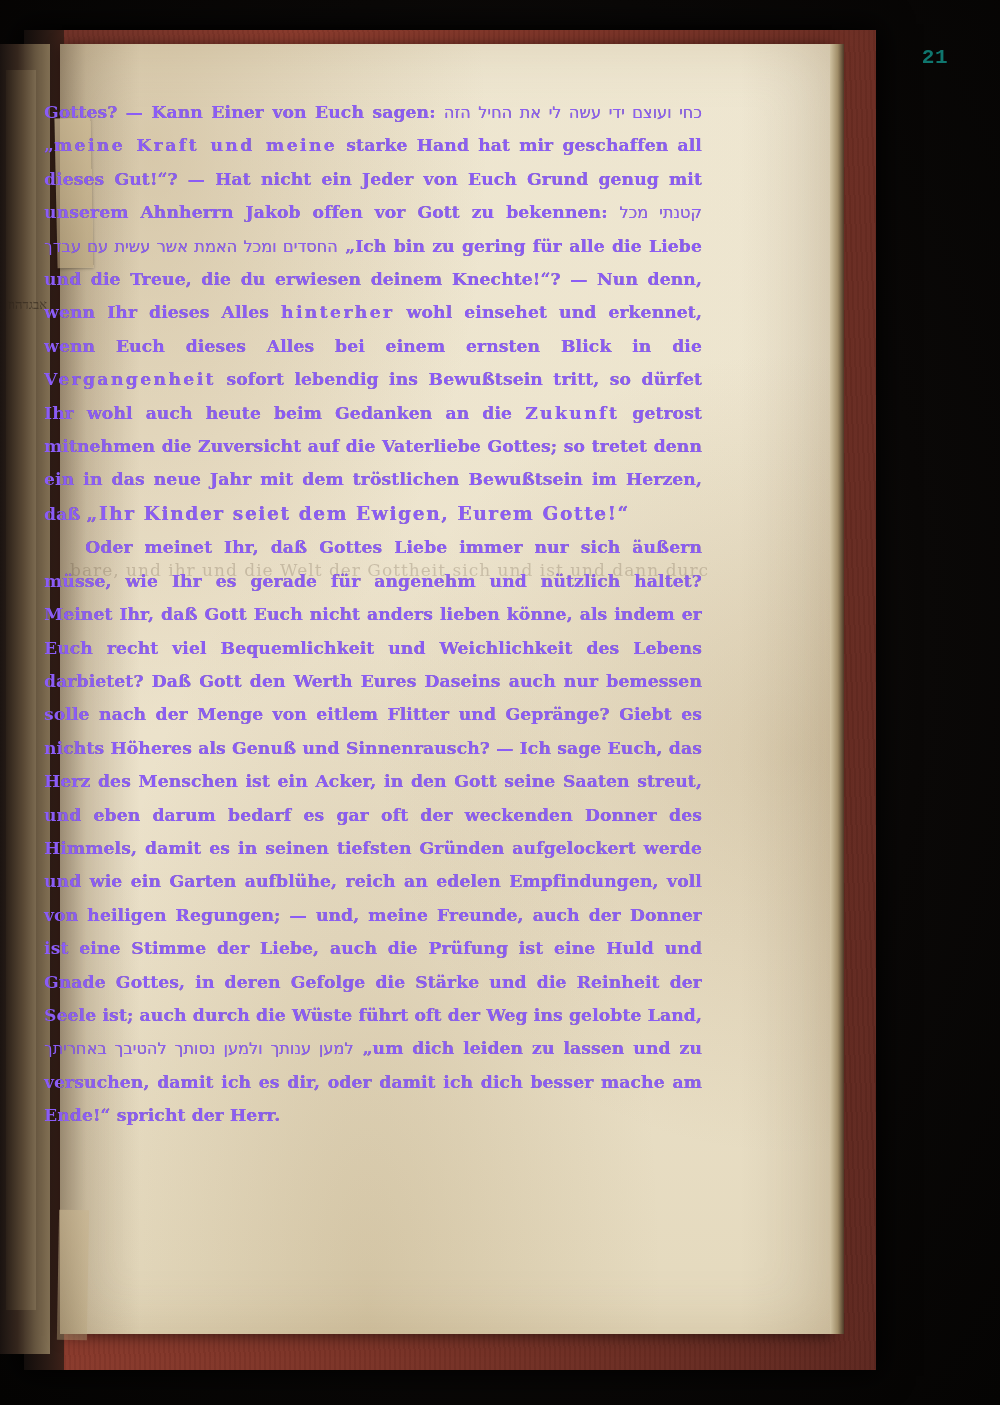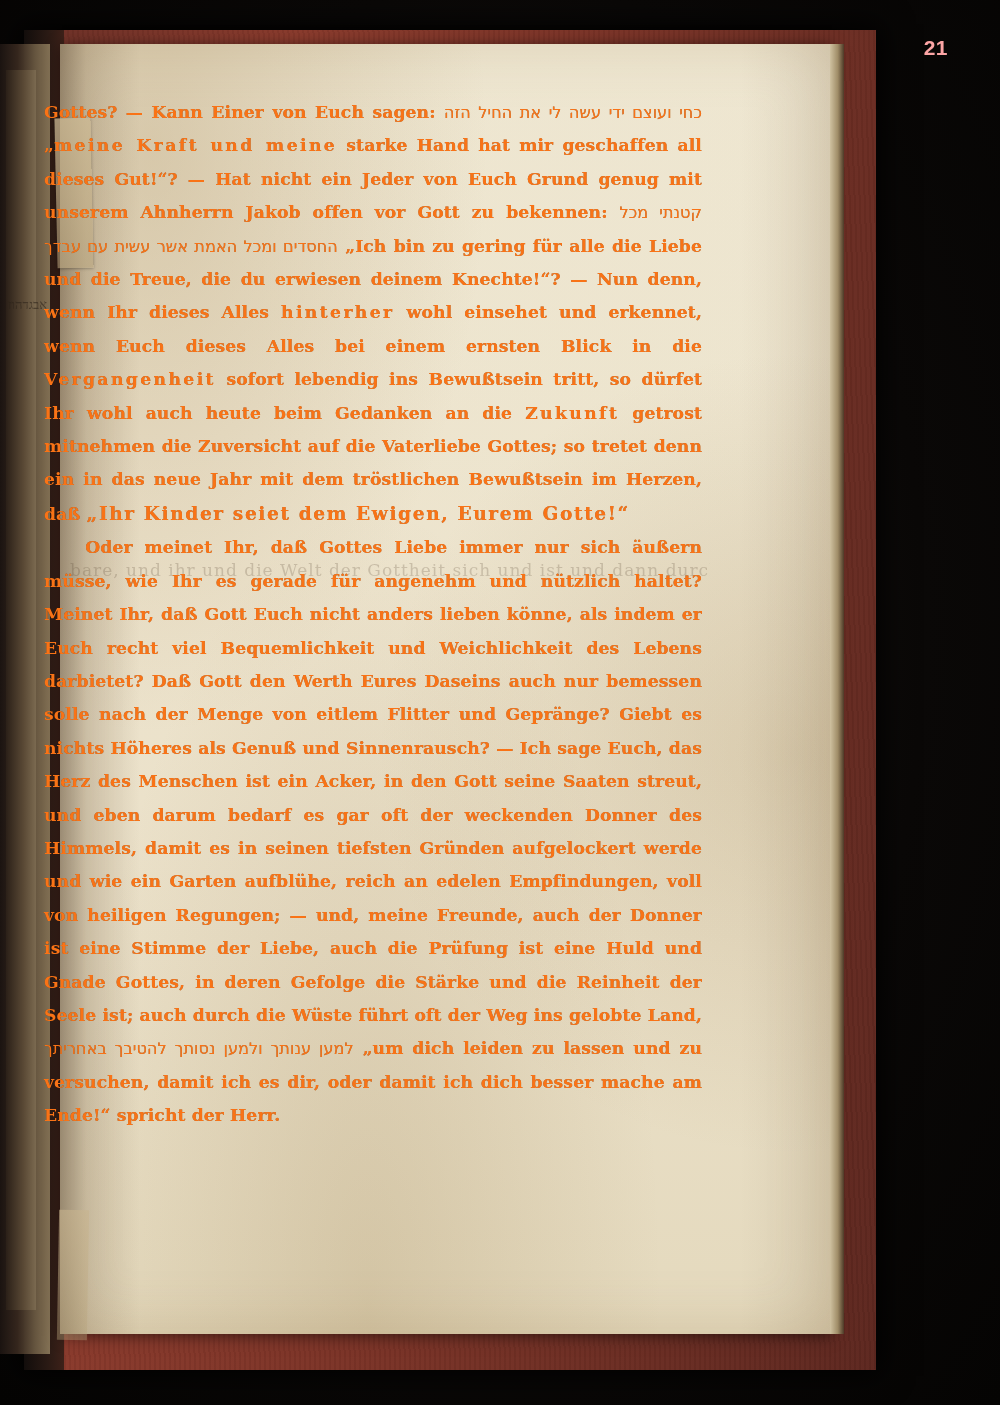--- a/index.html
+++ b/index.html
@@ -157,11 +157,11 @@
   .folio {
     position: absolute;
     right: 52px;
-    top: 36px;
-    font-family: Liberation Sans, sans-serif;
+    top: 46px;
+    font-family: Liberation Mono, monospace;
     font-weight: 700;
     font-size: 21px;
-    color: #fca5a5;
+    color: #0f766e;
     letter-spacing: 0.5px;
   }
 

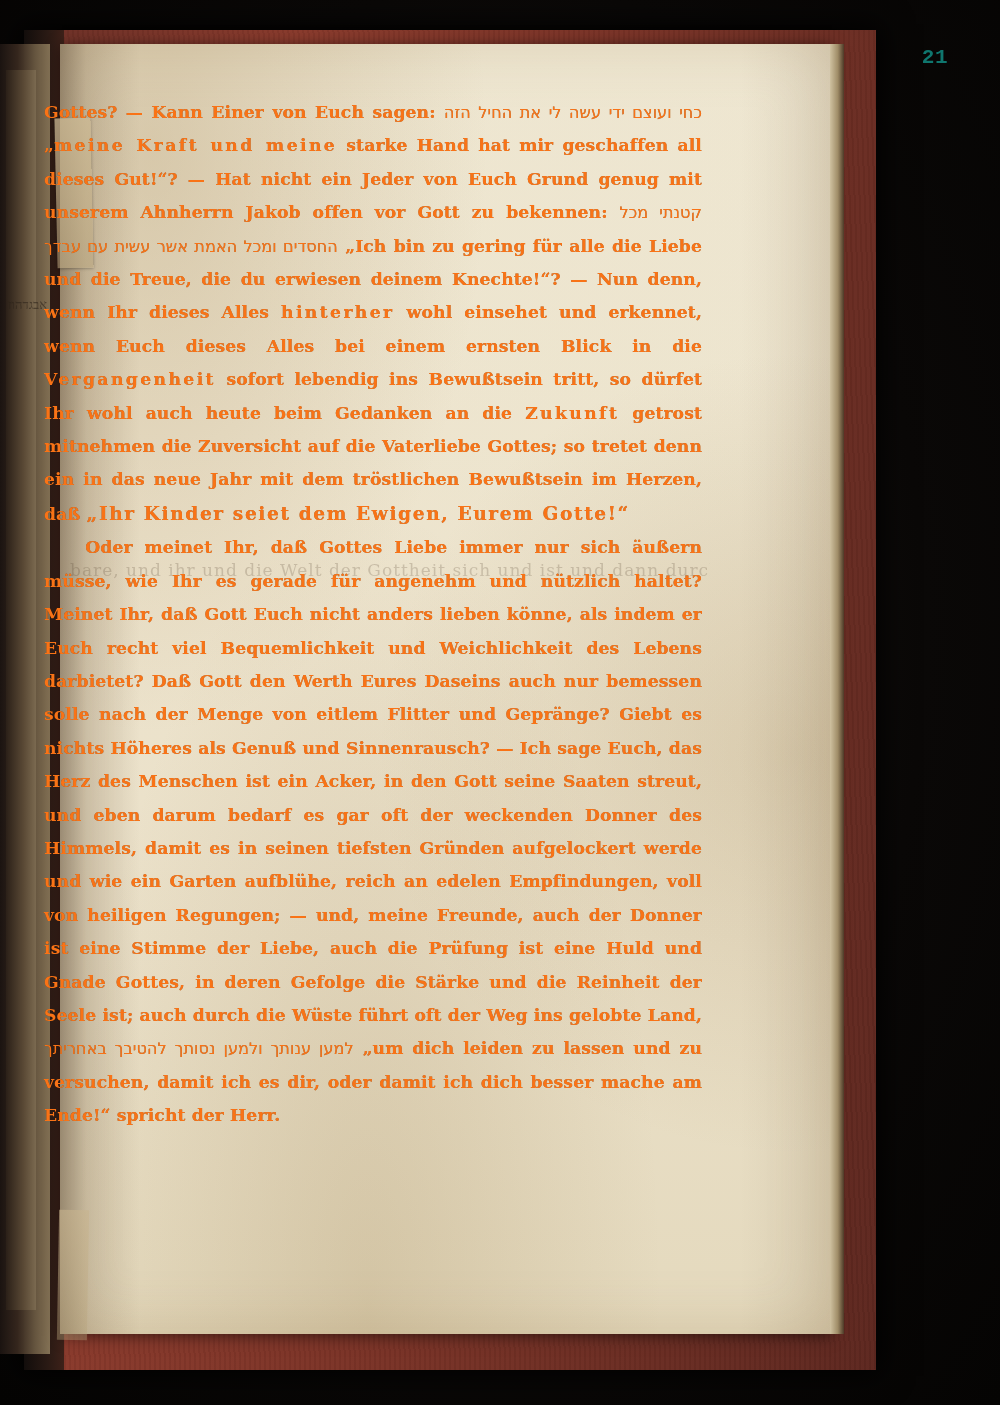--- a/index.html
+++ b/index.html
@@ -171,7 +171,7 @@
     left: 44px;
     top: 96px;
     width: 658px;
-    color: #f97316;
+    color: #8b5cf6;
     font-family: "DejaVu Serif", serif;
     font-size: 17.2px;
     line-height: 33.4px;

